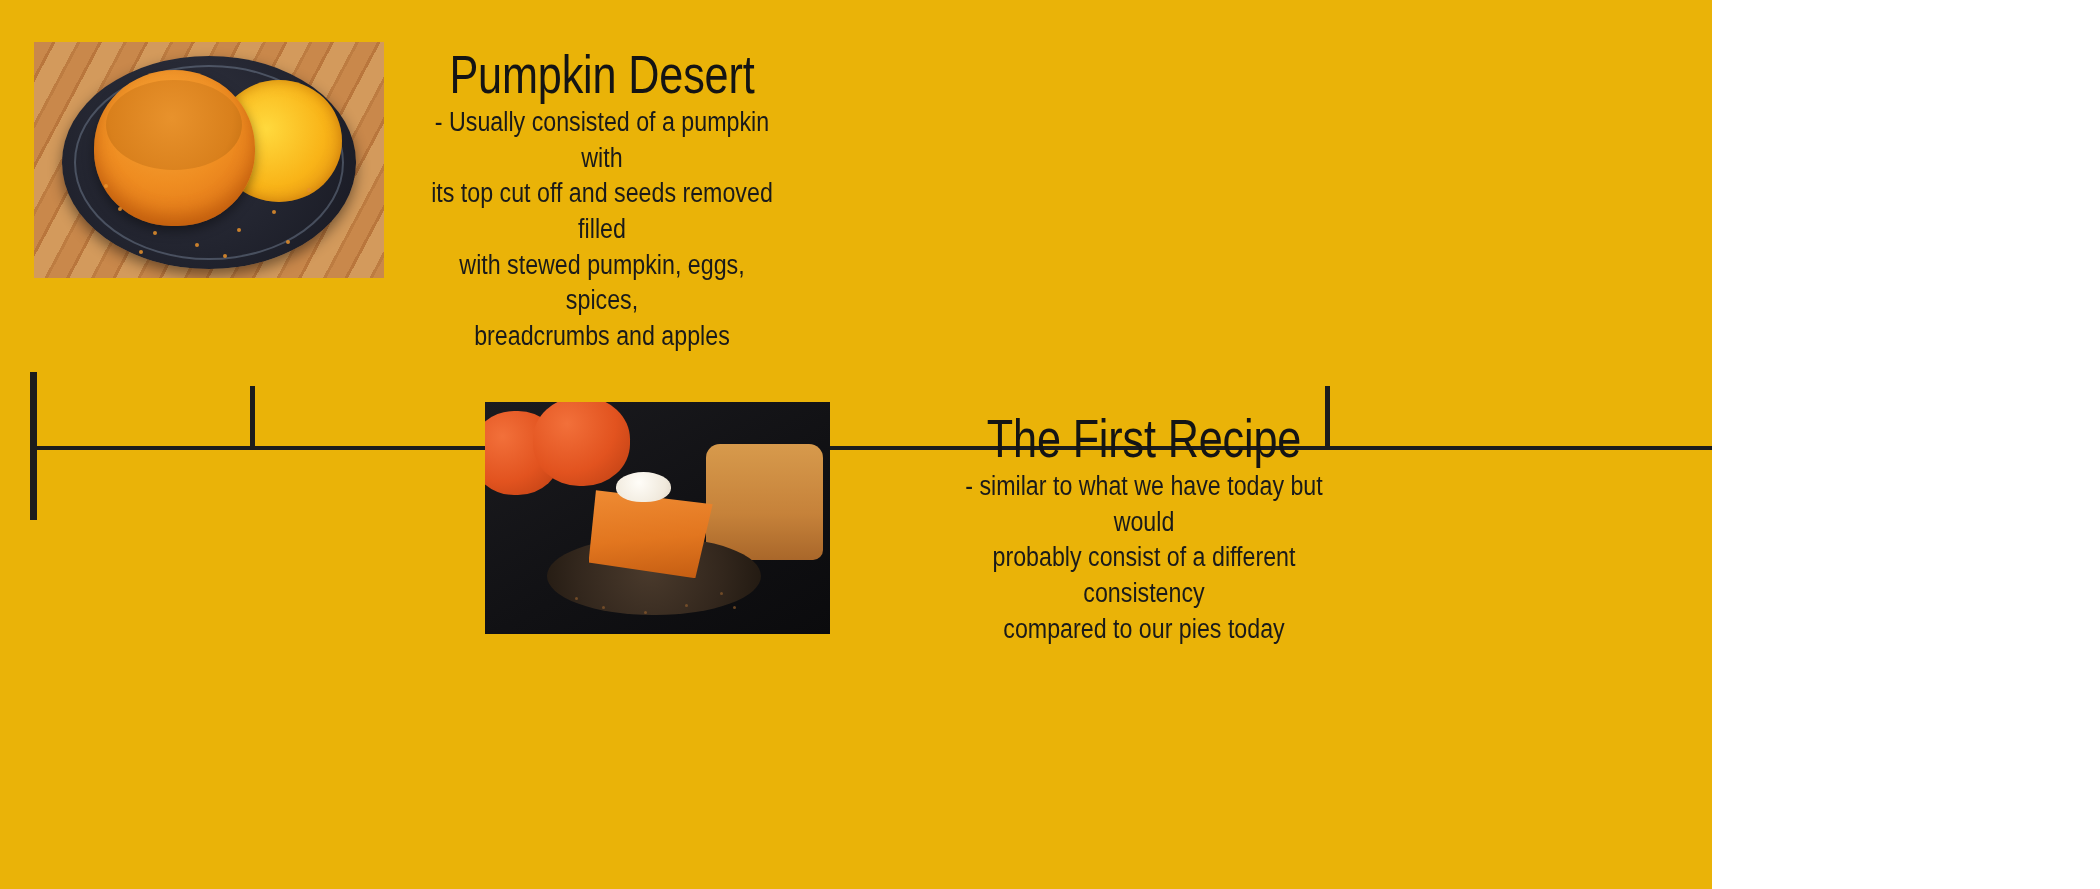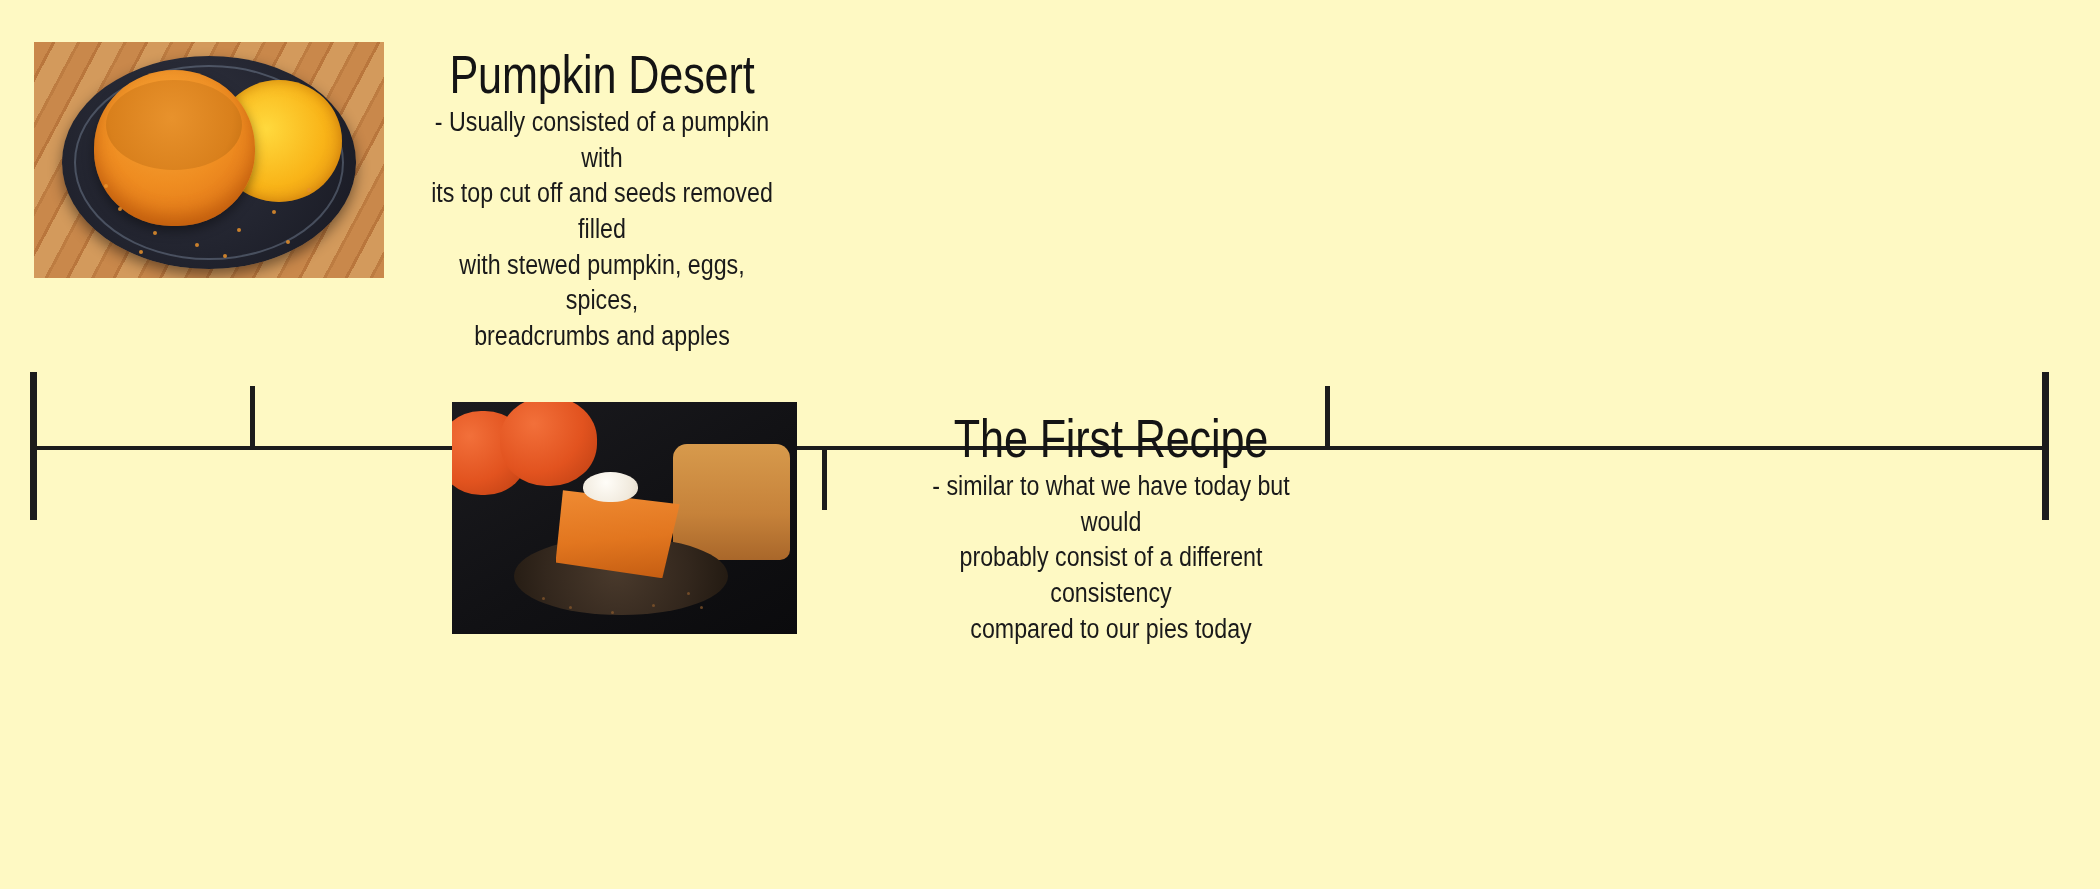--- a/index.html
+++ b/index.html
@@ -15,9 +15,9 @@
 
   #canvas {
     position: relative;
-    width: 2100px;
+    width: 1712px;
     height: 889px;
-    background: #fef9c3;
+    background: #eab308;
     overflow: hidden;
   }
 

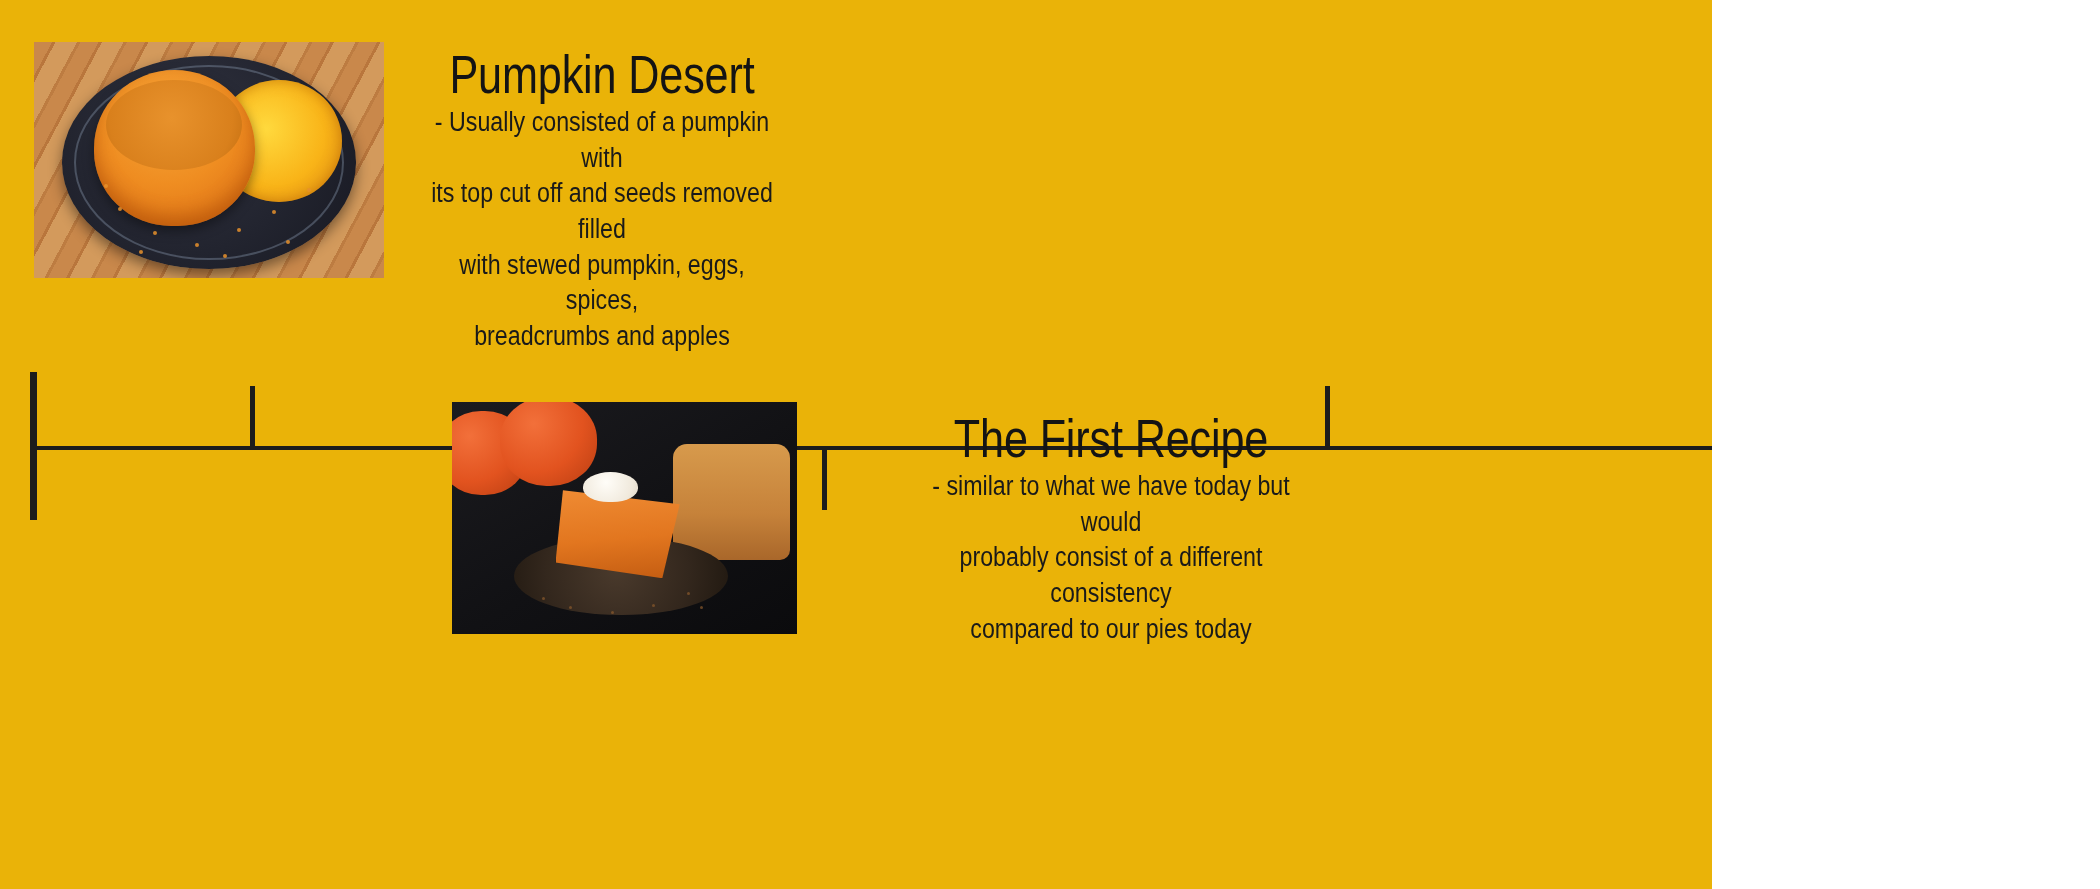--- a/index.html
+++ b/index.html
@@ -97,7 +97,7 @@
   #entry-2 .entry-text  { width: 620px; margin-left: 14px; padding-top: 82px; }
 
   
-  #entry-3 { left: 452px; top: 400px; }
+  #entry-3 { left: 485px; top: 400px; }
   #entry-3 .entry-media { width: 345px; height: 232px; margin-top: 2px; }
   #entry-3 .entry-text  { width: 480px; margin-left: 74px; padding-top: 10px; }
 

